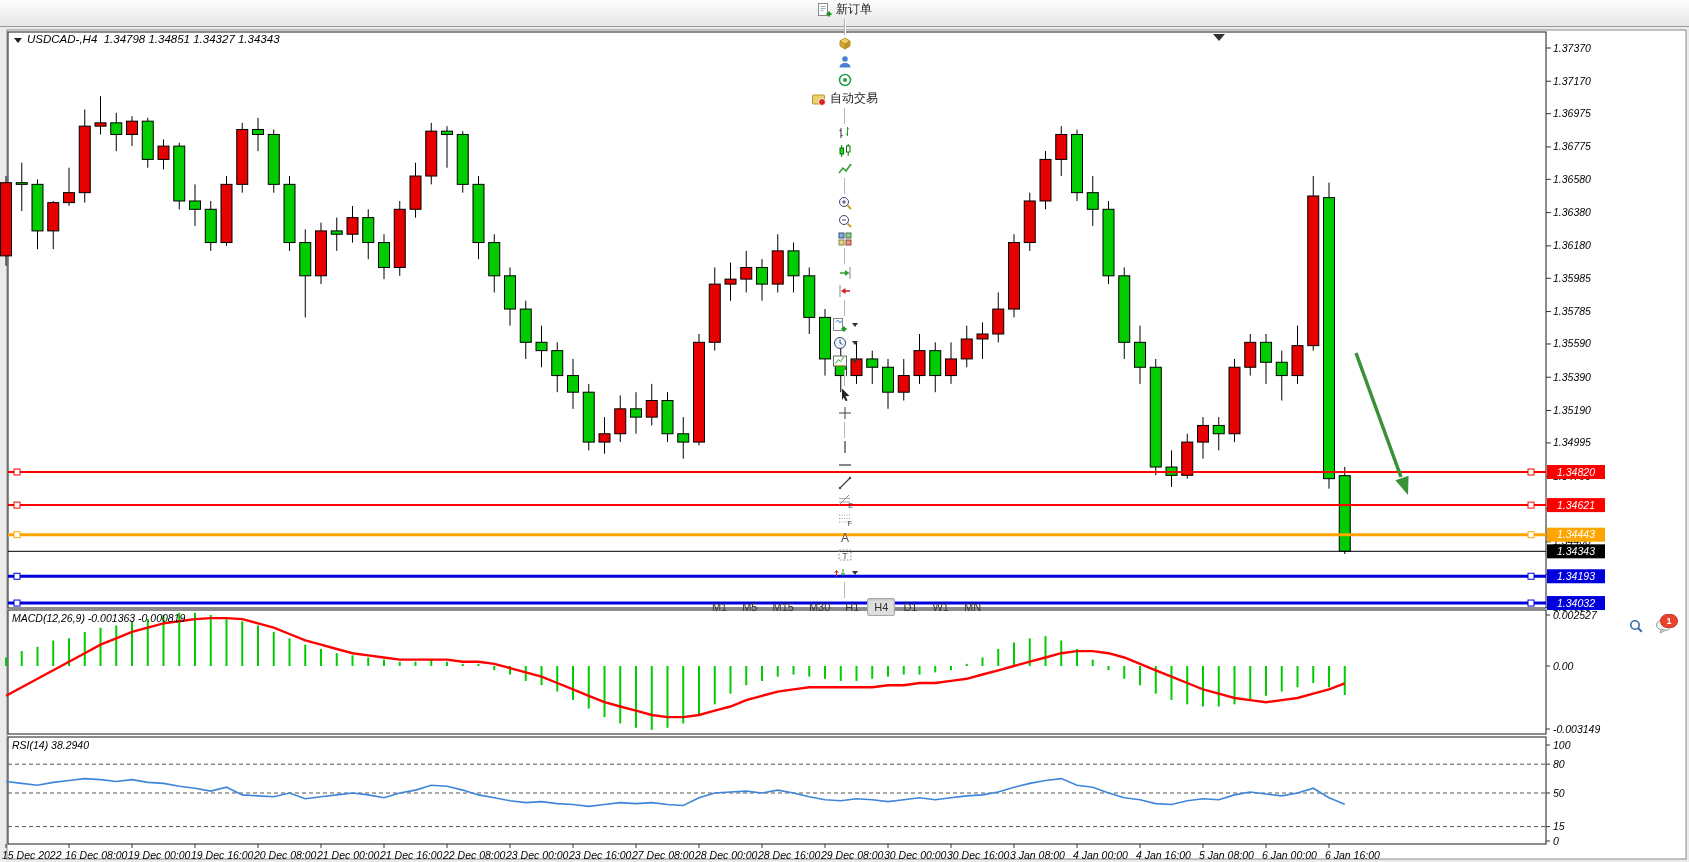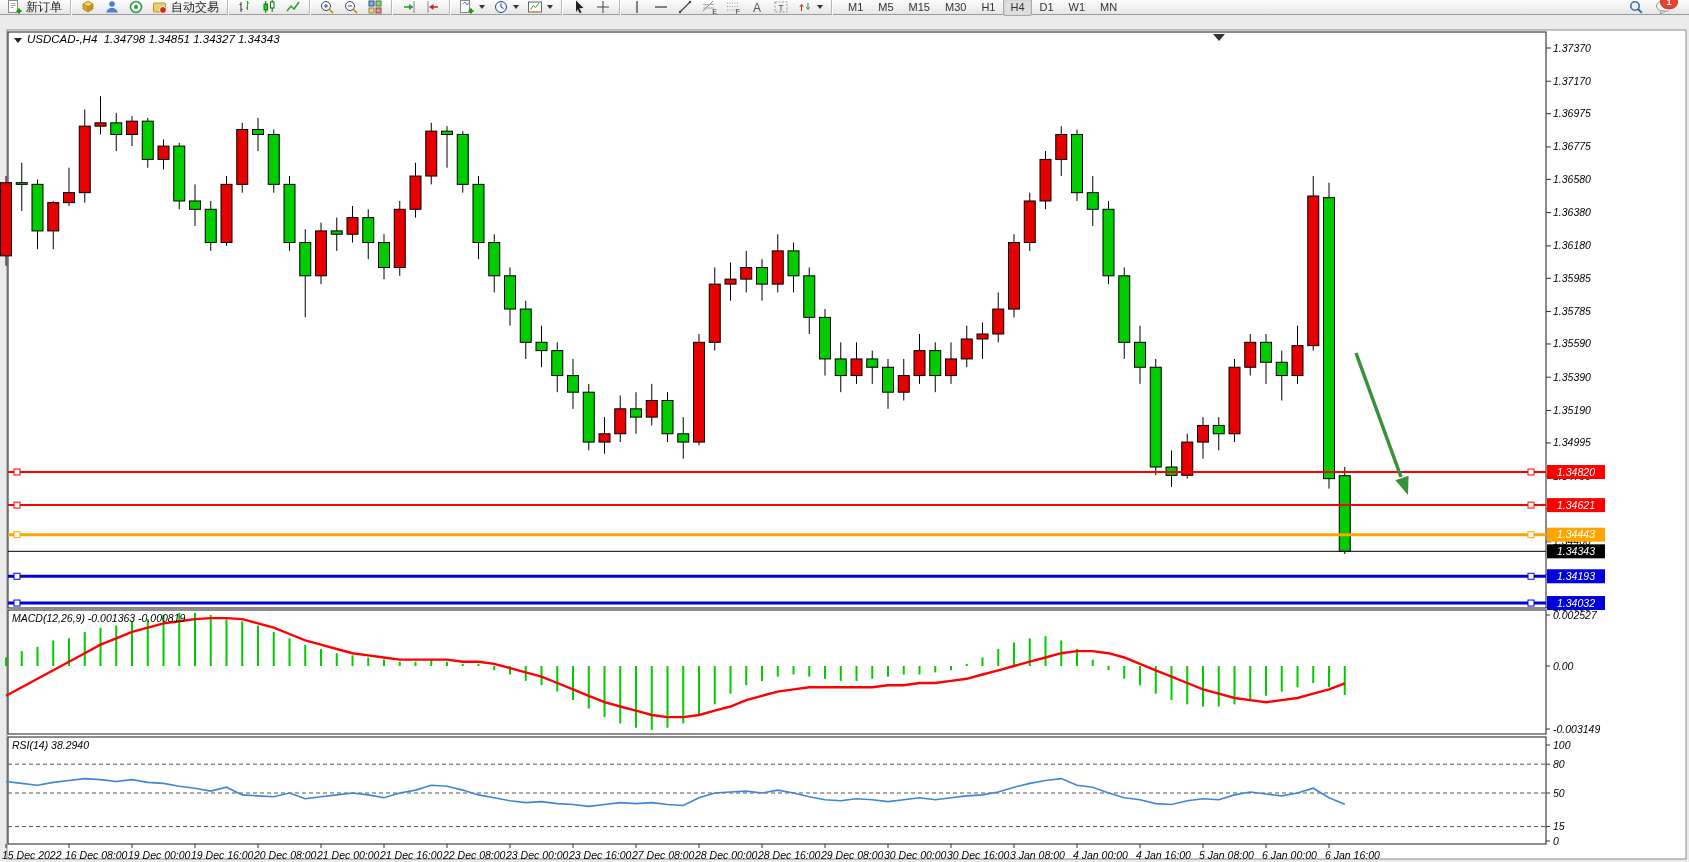--- a/index.html
+++ b/index.html
@@ -5,8 +5,8 @@
   html,body{margin:0;padding:0;background:#ebebeb;width:1689px;height:862px;overflow:hidden;
     font-family:"Liberation Sans",sans-serif;-webkit-font-smoothing:antialiased;}
   
-  .tb{position:absolute;left:0;top:0;width:1689px;height:15px;display:flex;align-items:center;
-      background:linear-gradient(#fdfdfd,#e6e6e6);border-bottom:1px solid #9a9a9a;padding:0 3px;box-sizing:border-box;z-index:5;}
+  .tb{position:absolute;left:0;top:0;width:1689px;height:27px;display:flex;align-items:center;
+      background:linear-gradient(#fdfdfd,#e6e6e6);border-bottom:1px solid #9a9a9a;padding:0 3px;box-sizing:border-box;z-index:5;flex-direction:column;}
   .tbtn{display:flex;align-items:center;gap:3px;height:18px;padding:0 3px;border:1px solid transparent;border-radius:2px;}
   .tbtn.lbl{font-size:12px;color:#222;}
   .ic{width:16px;height:16px;display:inline-block;flex:0 0 auto;}

